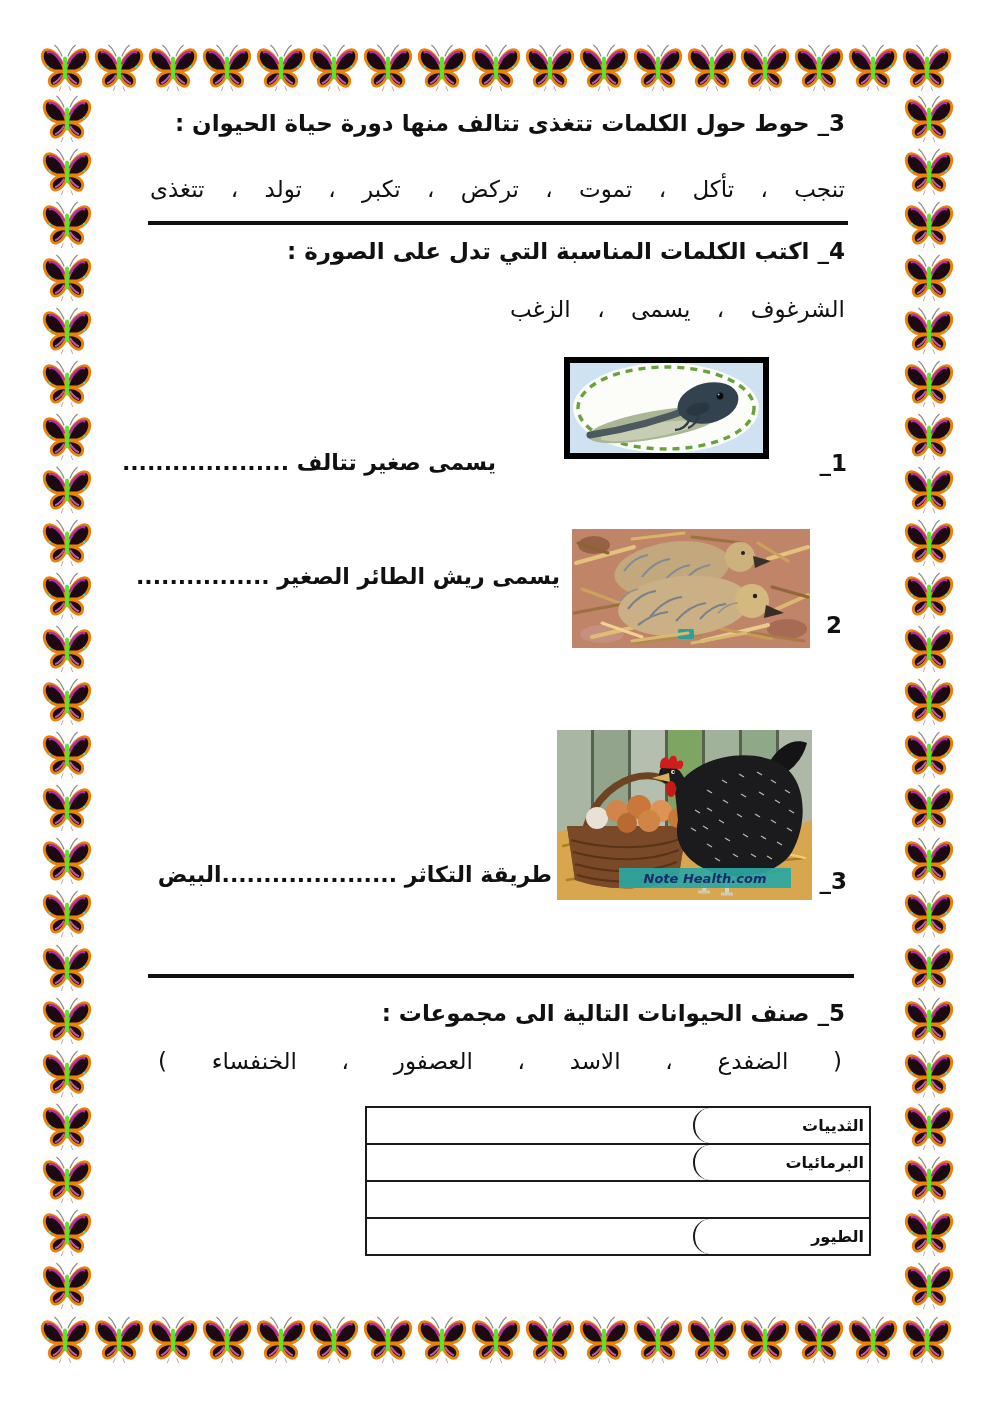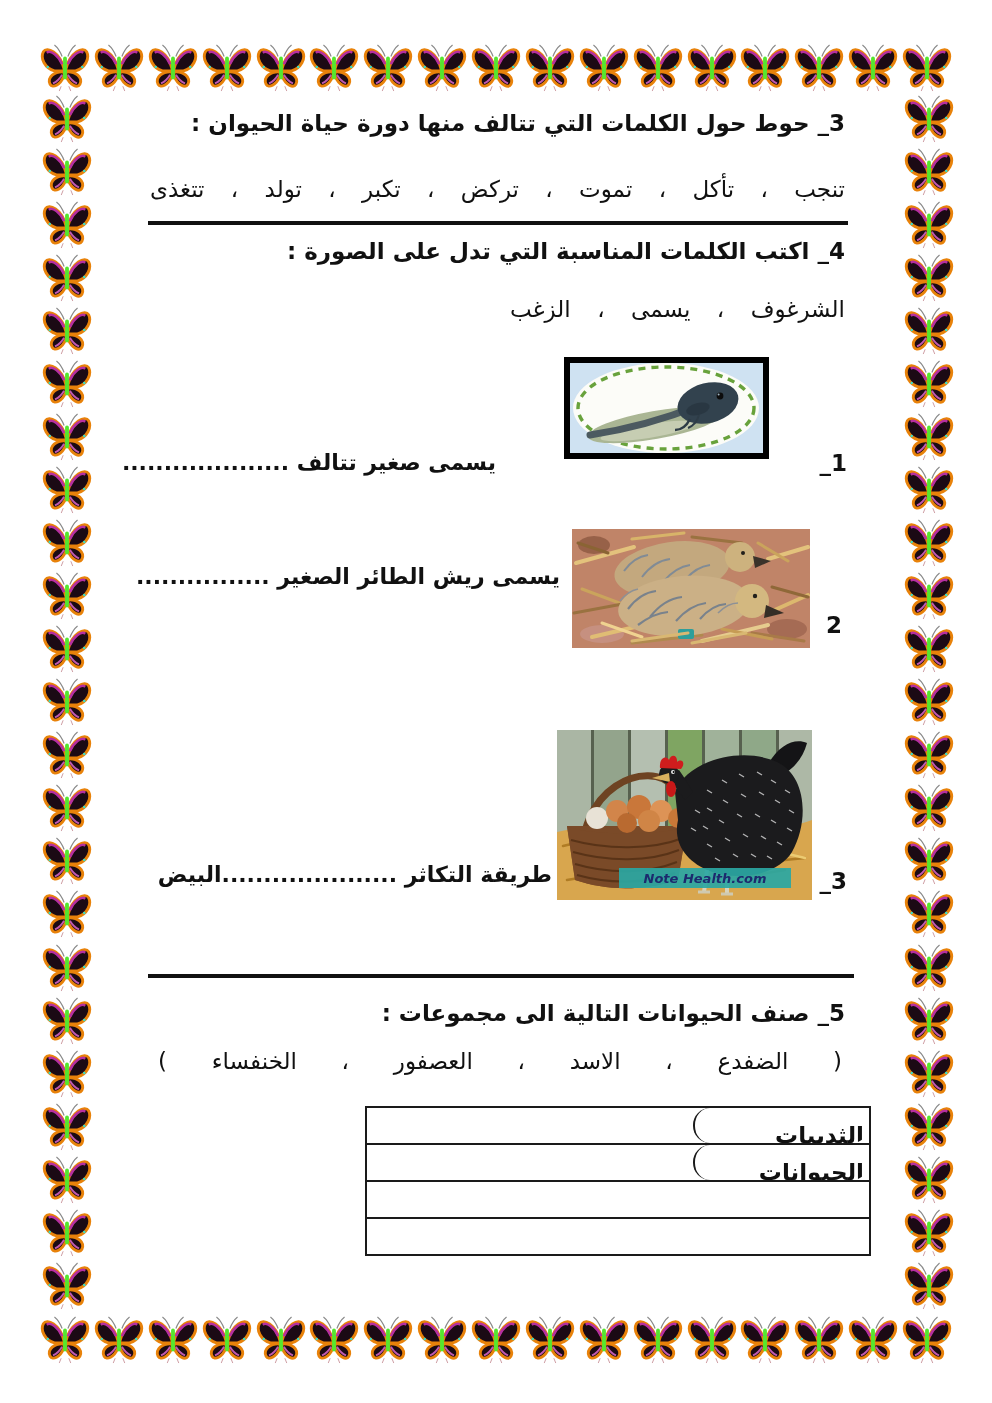--- a/index.html
+++ b/index.html
@@ -1412,7 +1412,7 @@
   </svg>
 </div>
 
-<div class="abs h" style="left:150px;right:147px;top:110px;">3_ حوط حول الكلمات التي تتالف منها دورة حياة الحيوان :</div>
+<div class="abs h" style="left:150px;right:147px;top:110px;">3_ حوط حول الكلمات تتغذى تتالف منها دورة حياة الحيوان :</div>
 <div class="abs wordline" style="left:150px;right:147px;top:176px;">تنجب ، تأكل ، تموت ، تركض ، تكبر ، تولد ، تتغذى</div>
 <div class="abs rule" style="left:148px;top:221px;width:700px;"></div>
 

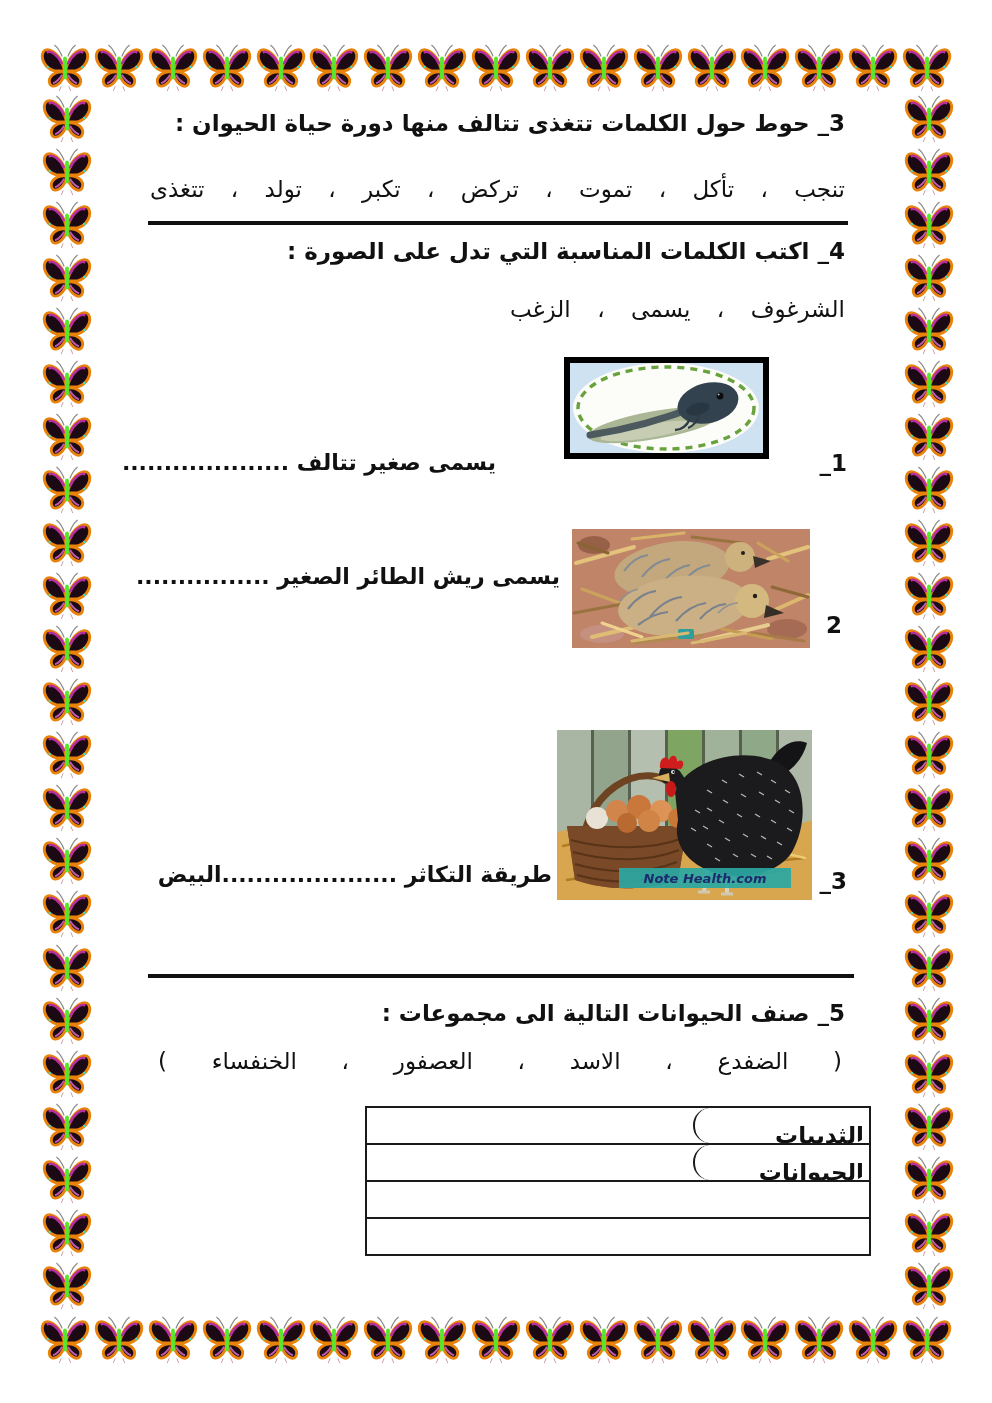--- a/index.html
+++ b/index.html
@@ -39,8 +39,8 @@
   .anim-row + .anim-row{border-top:2px solid #1a1a1a;}
   .cell-label{
     width:176px;height:35px;border-left:2px solid #1a1a1a;
-    font-weight:700;font-size:23px;direction:rtl;text-align:right;
-    padding:11px 5px 0 0;line-height:33px;white-space:nowrap;overflow:hidden;border-radius:17px;
+    font-weight:700;font-size:16px;direction:rtl;text-align:right;
+    padding:1px 5px 0 0;line-height:33px;white-space:nowrap;overflow:hidden;border-radius:17px;
   }
   .cell-answer{flex:1;height:35px;}
 </style>

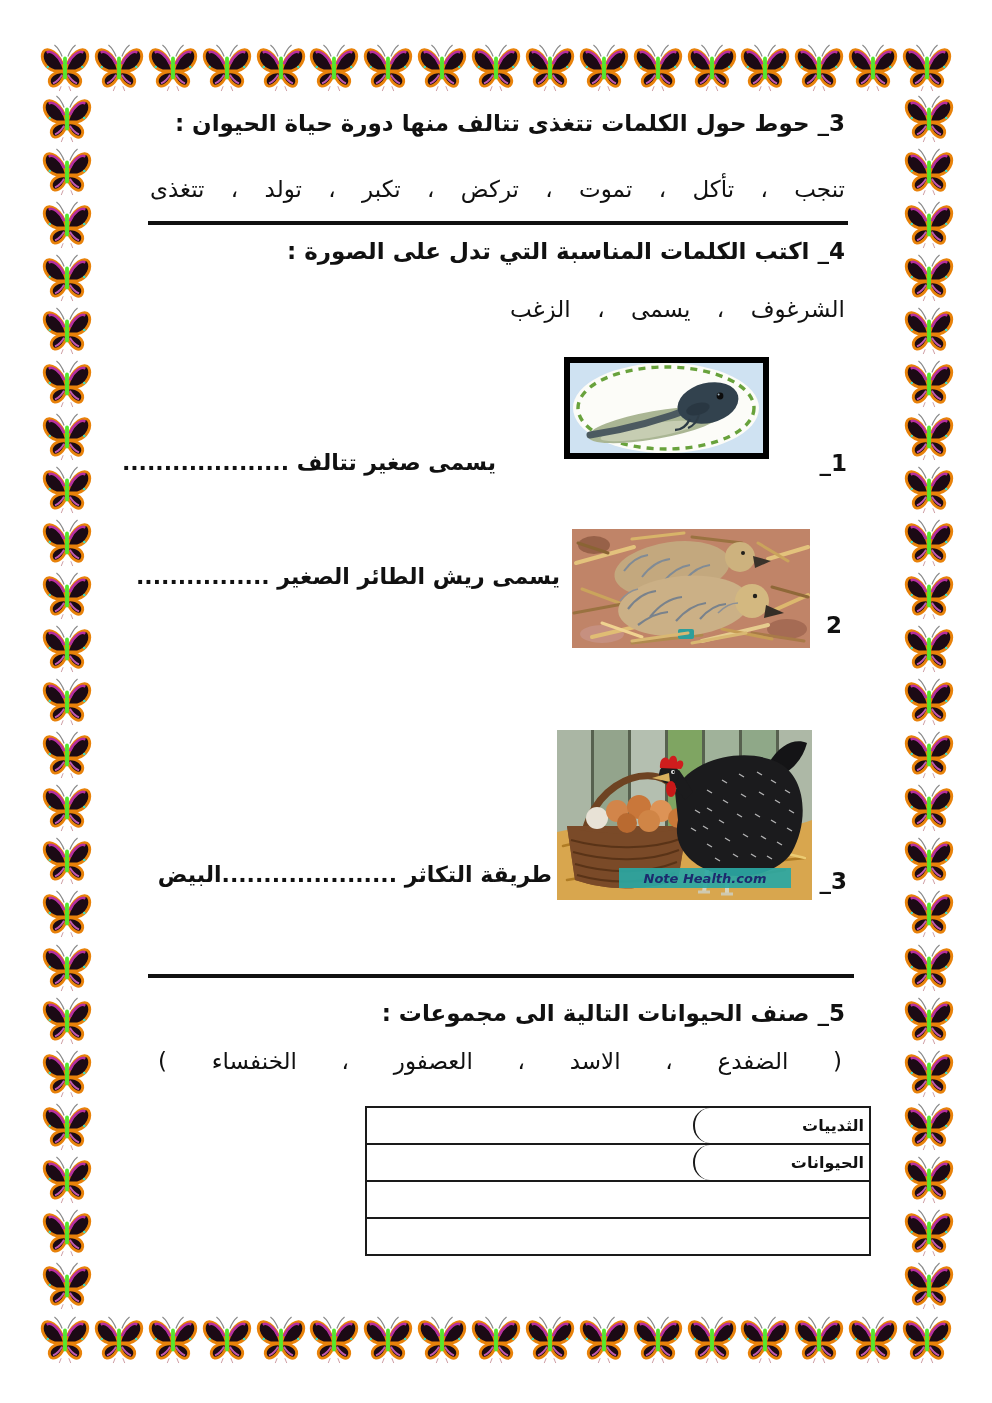--- a/index.html
+++ b/index.html
@@ -1569,7 +1569,7 @@
     <div class="cell-answer"></div>
   </div>
   <div class="anim-row">
-    <div class="cell-label">الحيوانات</div>
+    <div class="cell-label">البرمائيات</div>
     <div class="cell-answer"></div>
   </div>
   <div class="anim-row">

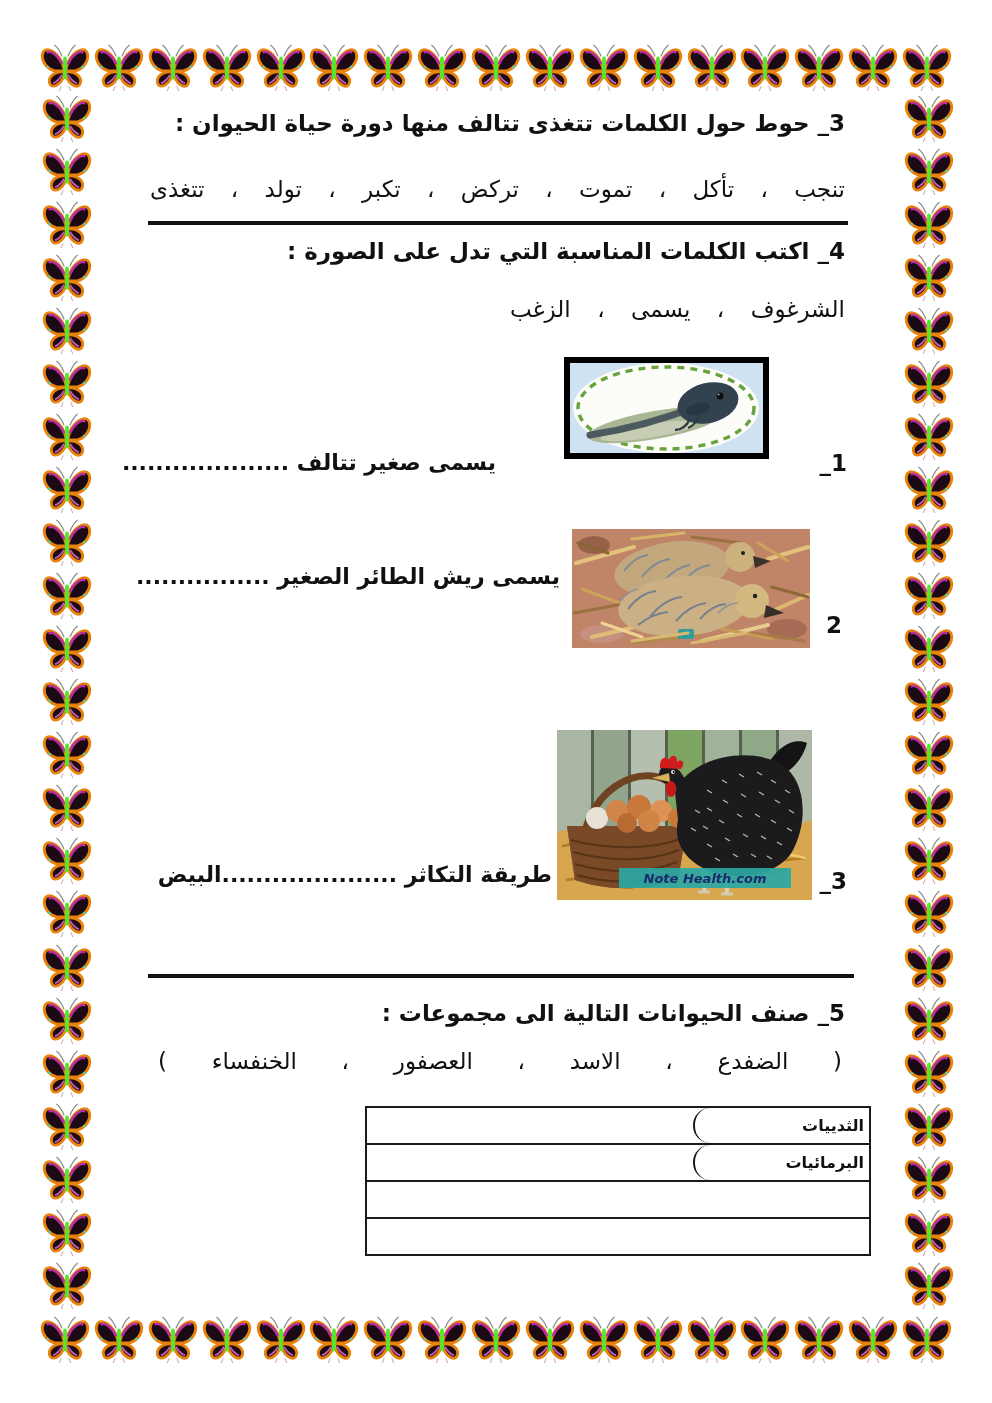--- a/index.html
+++ b/index.html
@@ -1576,6 +1576,7 @@
     <div class="cell-answer"></div>
   </div>
   <div class="anim-row">
+    <div class="cell-label">الطيور</div>
     <div class="cell-answer"></div>
   </div>
 </div>

